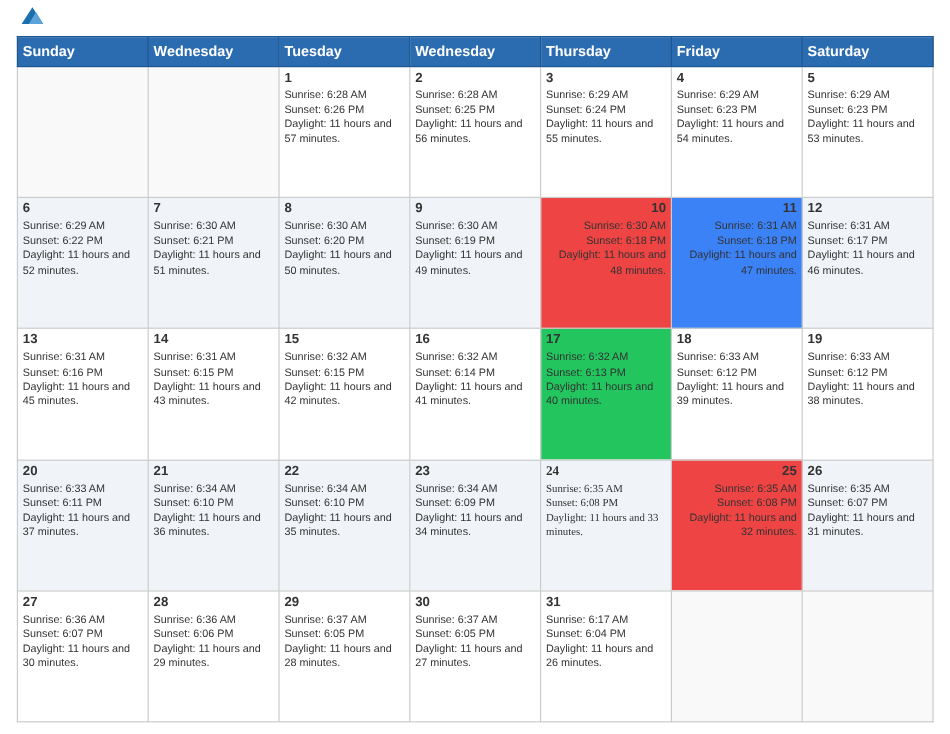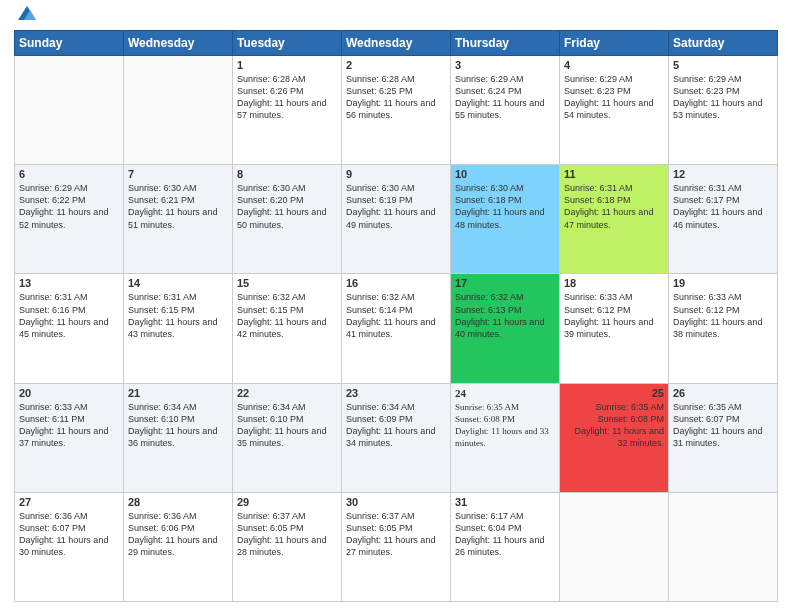--- a/index.html
+++ b/index.html
@@ -205,7 +205,7 @@
 Sunset: 6:19 PM
 Daylight: 11 hours and 49 minutes.</div>
           </td>
-          <td style="background-color: #7dd3fc;">
+          <td style="background-color: #ef4444; text-align: right;">
             <span class="day-num">10</span>
             <div class="day-info" style="white-space: pre-line;">Sunrise: 6:30 AM
 Sunset: 6:18 PM

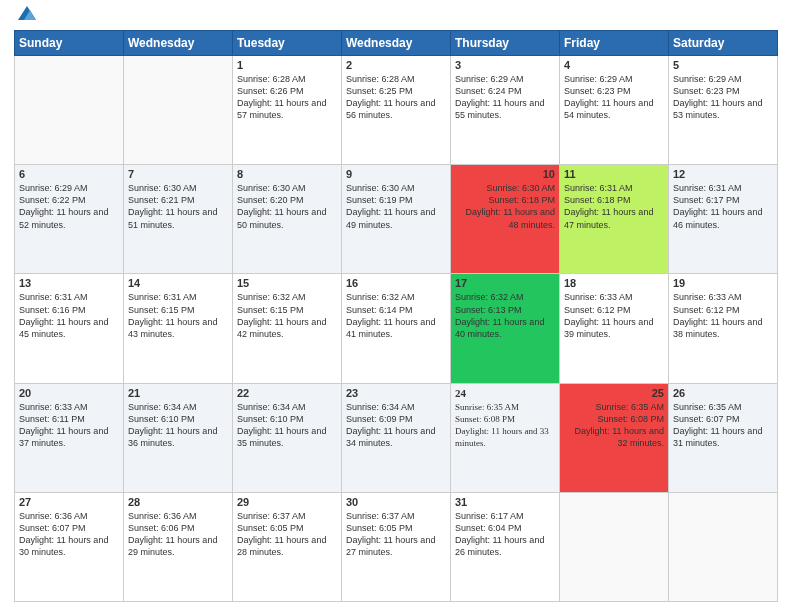--- a/index.html
+++ b/index.html
@@ -211,7 +211,7 @@
 Sunset: 6:18 PM
 Daylight: 11 hours and 48 minutes.</div>
           </td>
-          <td style="background-color: #bef264;">
+          <td style="background-color: #3b82f6; text-align: right;">
             <span class="day-num">11</span>
             <div class="day-info" style="white-space: pre-line;">Sunrise: 6:31 AM
 Sunset: 6:18 PM

